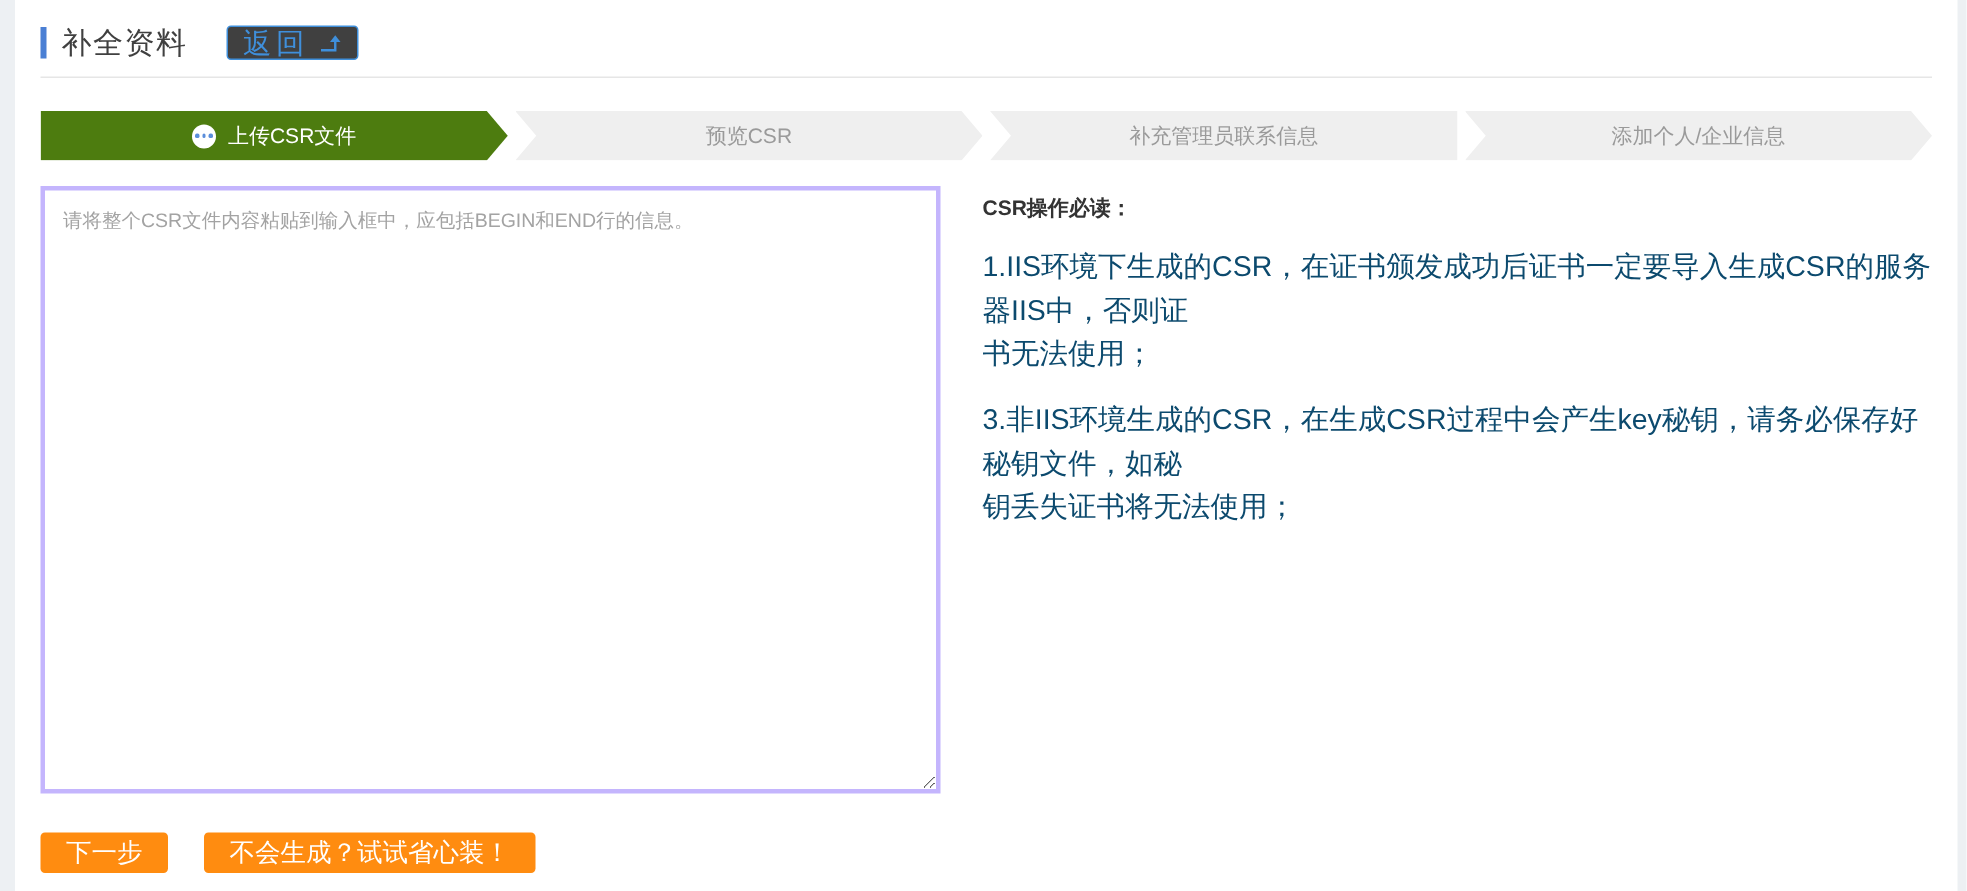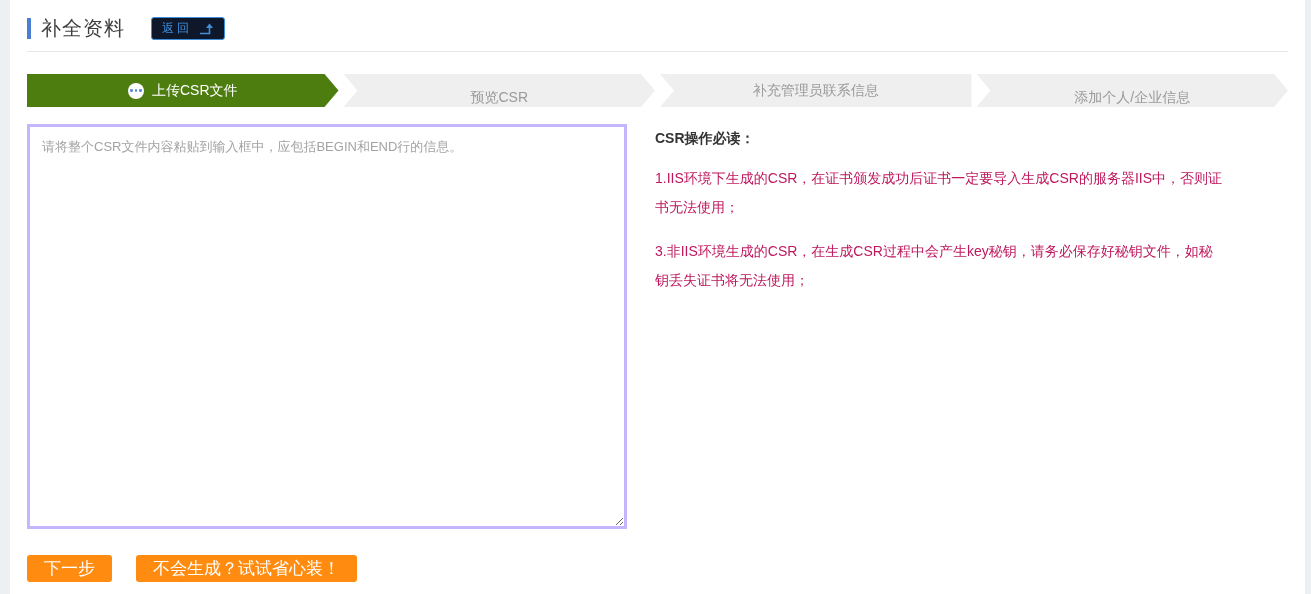--- a/index.html
+++ b/index.html
@@ -41,11 +41,11 @@
     margin-left: 26px;
     height: 23px;
     padding: 0 10px;
-    background: #0f172a;
+    background: #404040;
     border: 1px solid #3f8fdb;
     border-radius: 3px;
     color: #3f8fdb;
-    font-size: 12px;
+    font-size: 19px;
     display: inline-flex;
     align-items: center;
     gap: 7px;

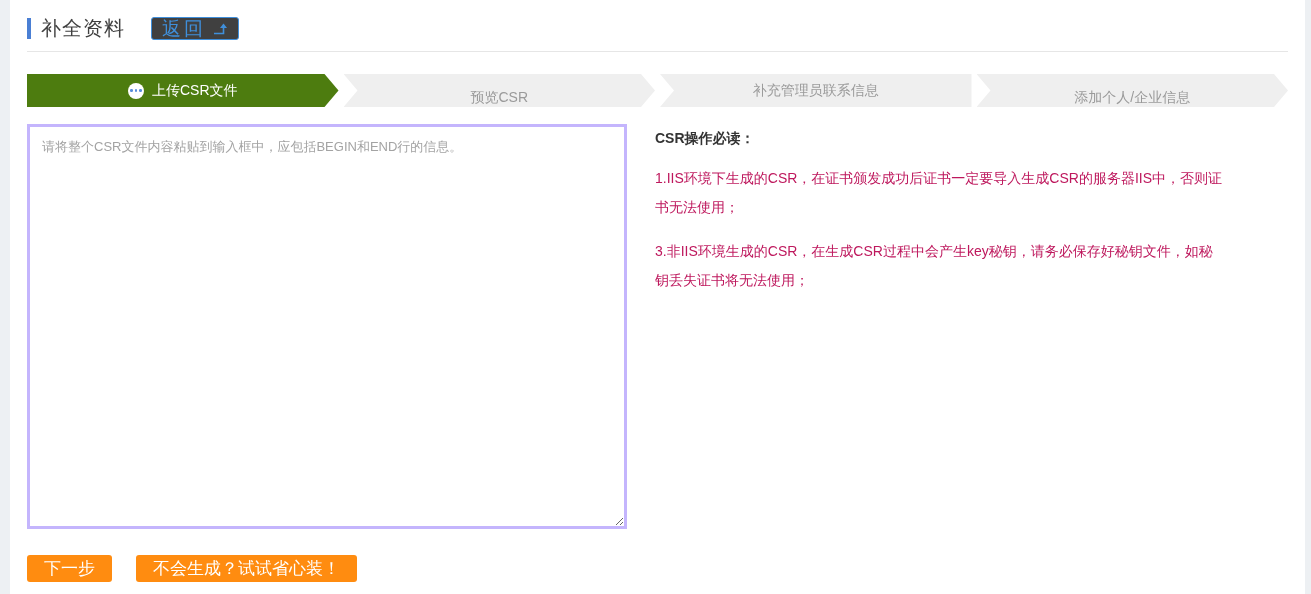--- a/index.html
+++ b/index.html
@@ -73,7 +73,7 @@
     white-space: nowrap;
   }
   .step--first { clip-path: polygon(0 0, calc(100% - 14px) 0, 100% 50%, calc(100% - 14px) 100%, 0 100%); }
-  .step--mid   { clip-path: polygon(0 0, calc(100% - 14px) 0, 100% 50%, calc(100% - 14px) 100%, 0 100%, 14px 50%); align-items: flex-end; }
+  .step--mid   { clip-path: polygon(0 0, calc(100% - 14px) 0, 100% 50%, calc(100% - 14px) 100%, 0 100%, 14px 50%); }
   .step--last  { clip-path: polygon(0 0, 100% 0, 100% 100%, 0 100%, 14px 50%); }
   .step.active { background: #4d7c0f; color: #ffffff; }
   .ellipsis-icon {

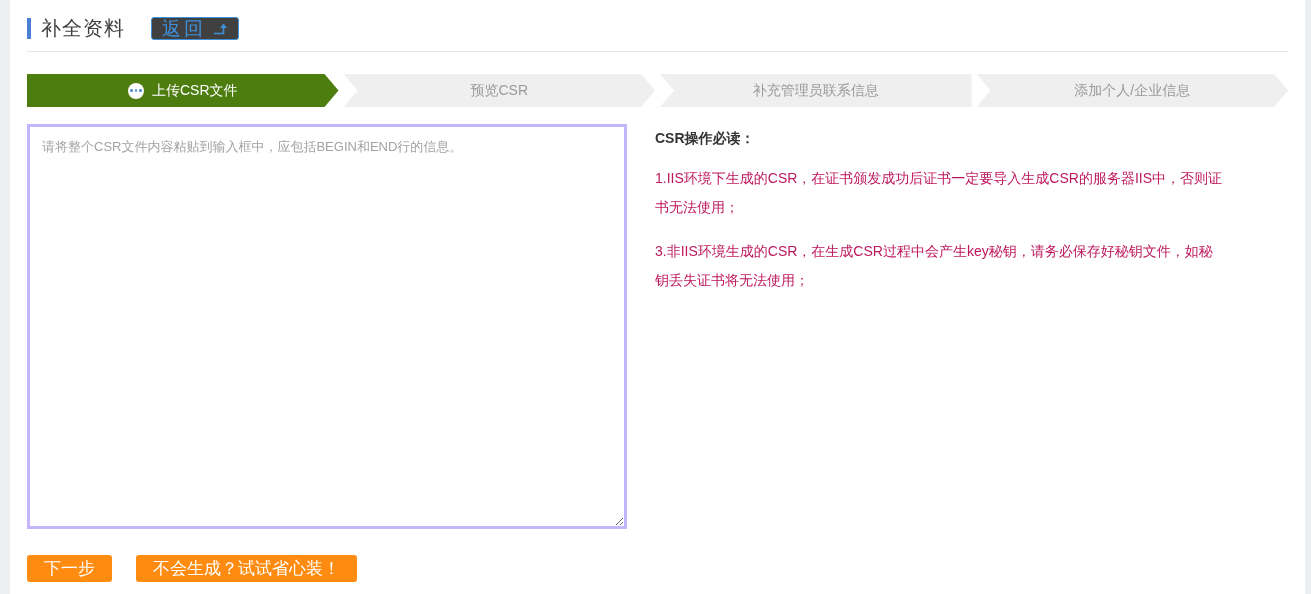--- a/index.html
+++ b/index.html
@@ -115,8 +115,8 @@
     margin-bottom: 16px;
   }
   .notice p {
-    font-size: 14px;
-    color: #be185d;
+    font-size: 19px;
+    color: #0c4a6e;
     line-height: 29px;
     margin-bottom: 15px;
   }

